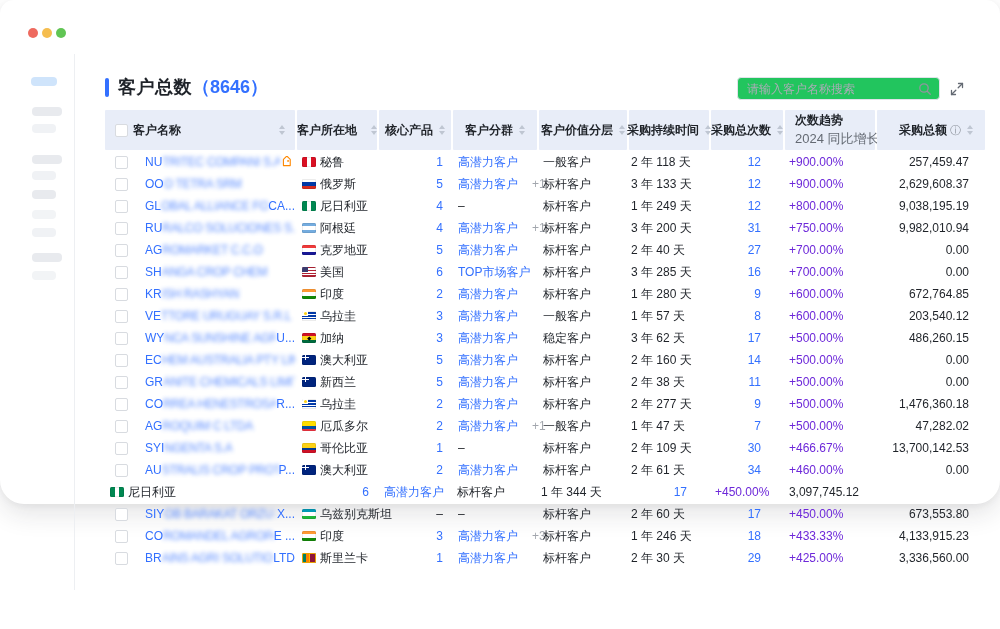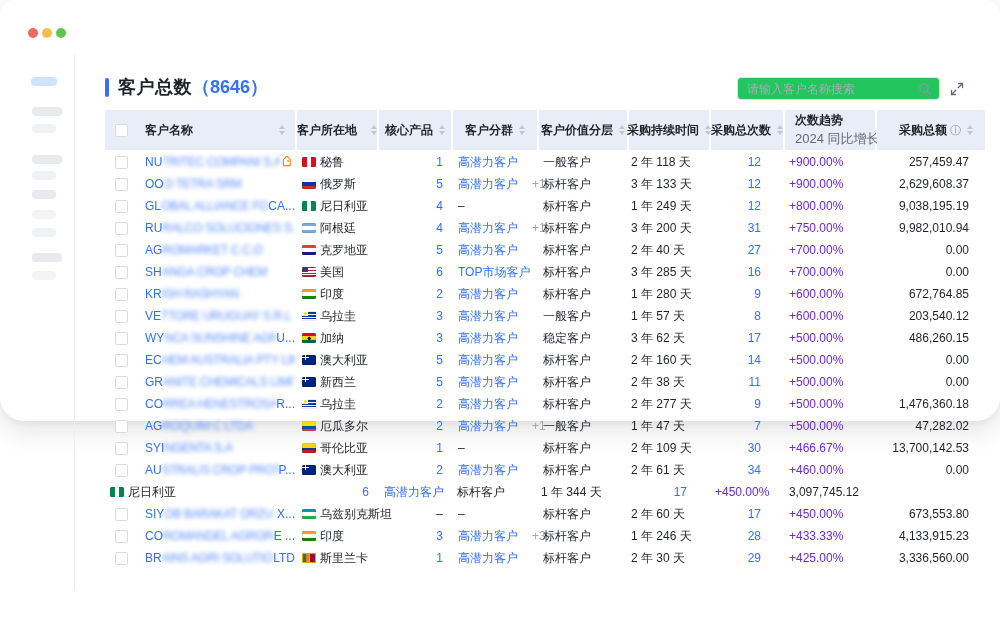--- a/index.html
+++ b/index.html
@@ -4,7 +4,7 @@
 <style>
   * { margin:0; padding:0; box-sizing:border-box; }
   html,body { width:1000px; height:629px; background:#fff; font-family:"Liberation Sans","DejaVu Sans",sans-serif; overflow:hidden; }
-  .window { position:absolute; left:0; top:0; width:1000px; height:421px; background:#fff;
+  .window { position:absolute; left:0; top:0; width:1000px; height:504px; background:#fff;
             border-radius:14px 14px 24px 24px; box-shadow:0 10px 26px rgba(31,35,41,.12), 0 2px 6px rgba(31,35,41,.05); }
   
   .lights { position:absolute; left:28px; top:28px; display:flex; gap:4px; }

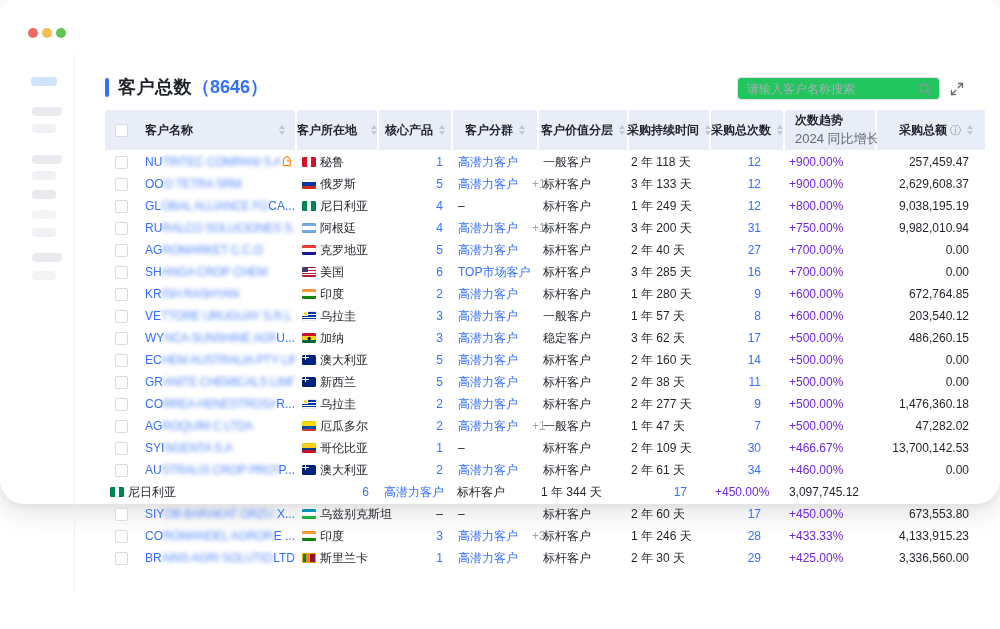--- a/index.html
+++ b/index.html
@@ -139,7 +139,7 @@
 
   <div class="thead" id="thead">
       <div class="th h-c0">
-        <span style="display: flex; align-items: center; gap: 17px;">
+        <span style="display: flex; align-items: center; gap: 5px;">
           <span class="checkbox"></span>
           <span class="lbl">客户名称</span>
         </span>

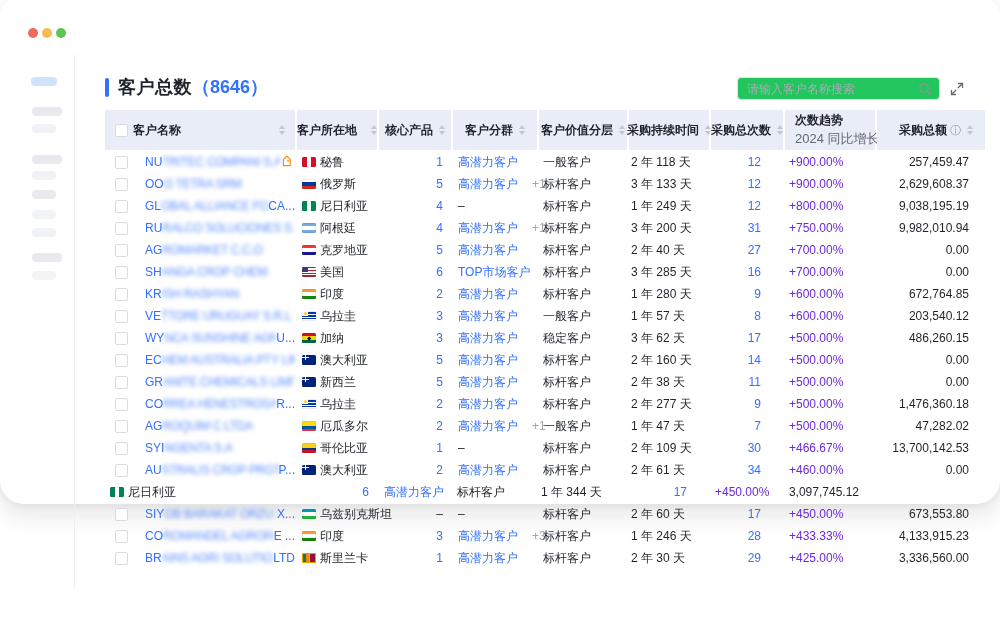--- a/index.html
+++ b/index.html
@@ -682,7 +682,7 @@
         <div class="cell c-tier">标杆客户</div>
         <div class="cell c-dur">1 年 246 天</div>
         <div class="cell c-cnt">
-          <span class="num-link">28</span>
+          <span class="num-link">18</span>
         </div>
         <div class="cell c-growth">+433.33%</div>
         <div class="cell c-amt">4,133,915.23</div>

